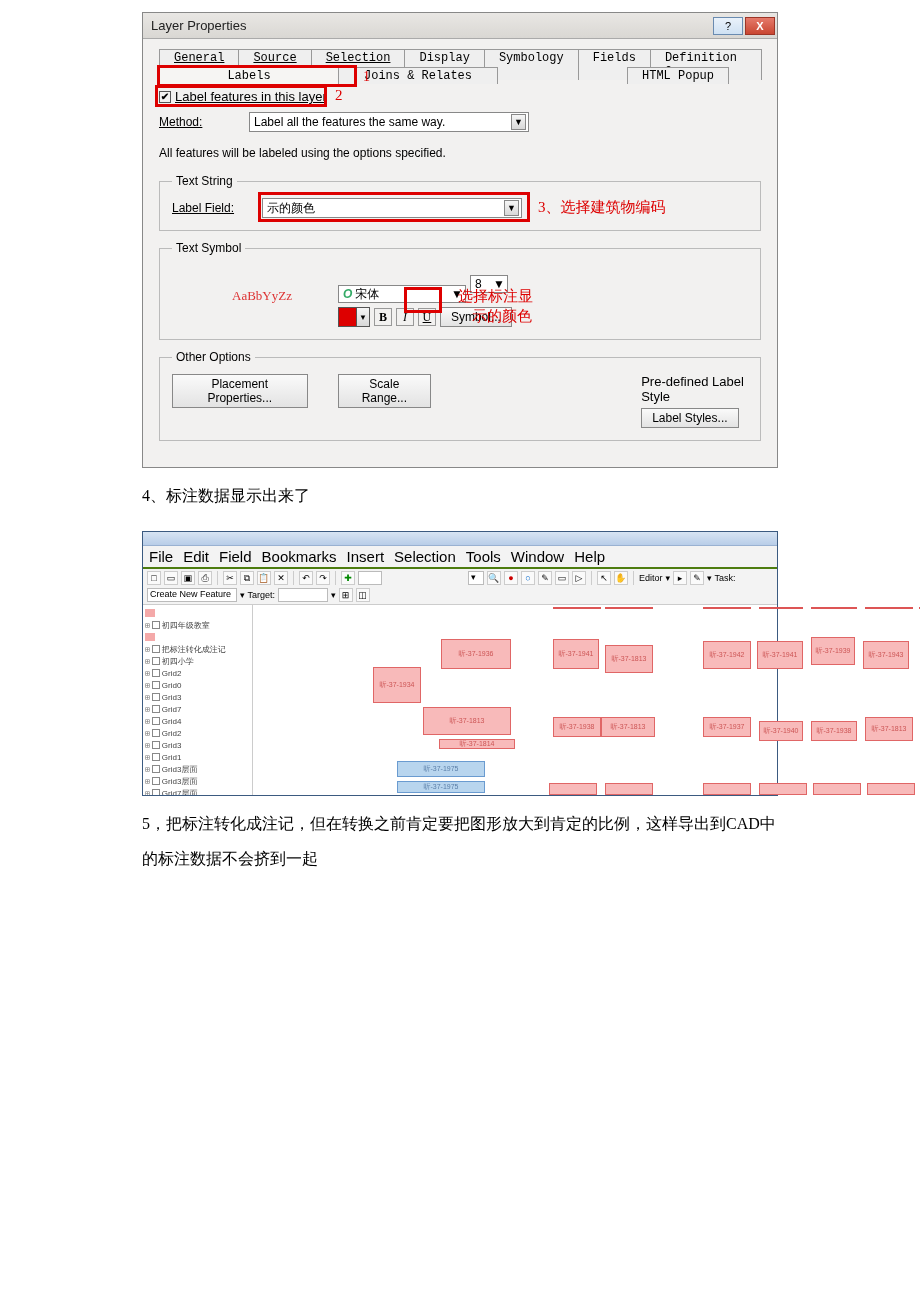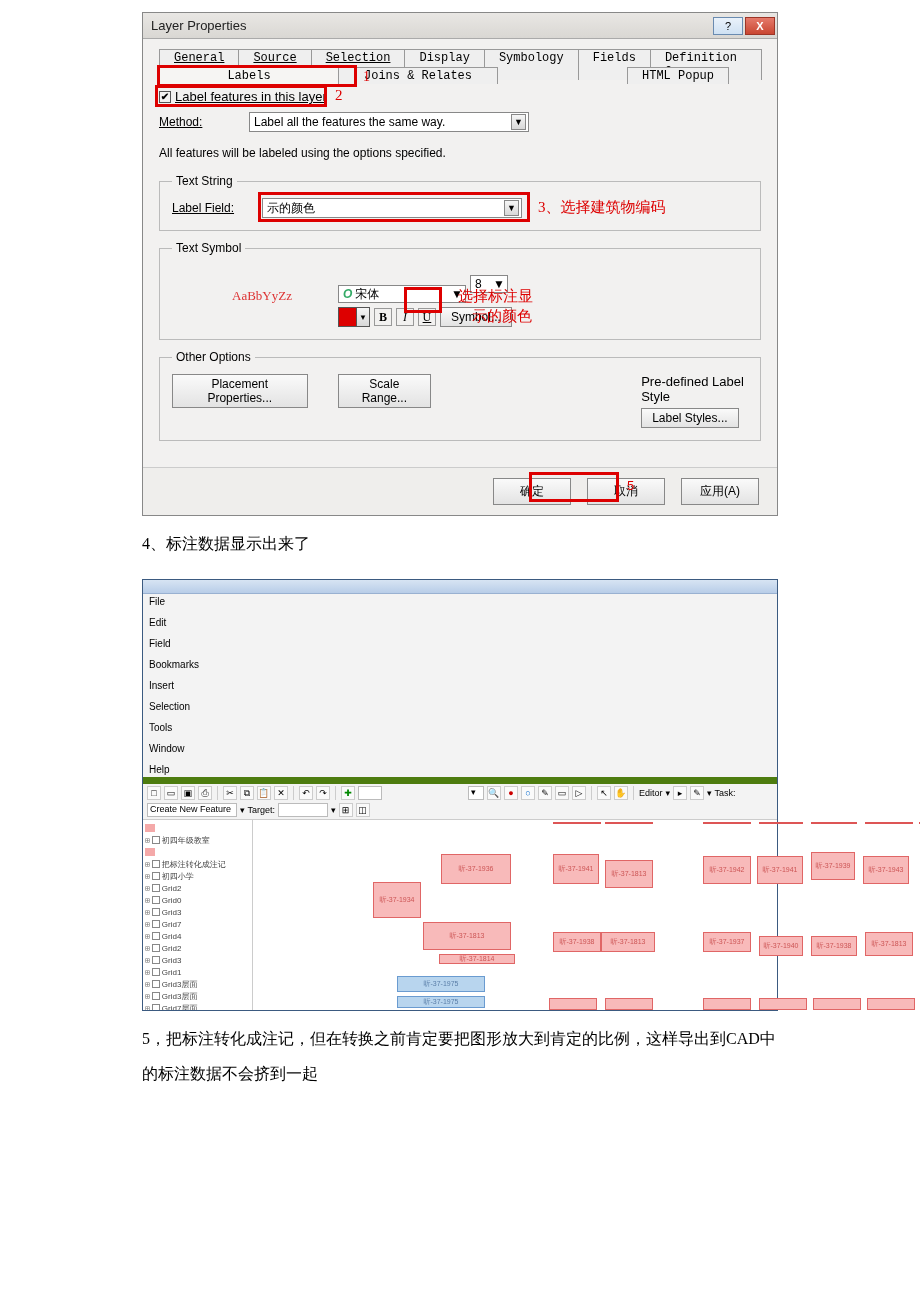--- a/index.html
+++ b/index.html
@@ -238,13 +238,6 @@
         </div>
       </fieldset>
 
-    </div>
-    <div class="dlg-footer">
-      <div class="ok-highlight"></div>
-      <button class="btn">确定</button>
-      <span class="step5">5</span>
-      <button class="btn">取消</button>
-      <button class="btn">应用(A)</button>
     </div>
   </div>
 </div>

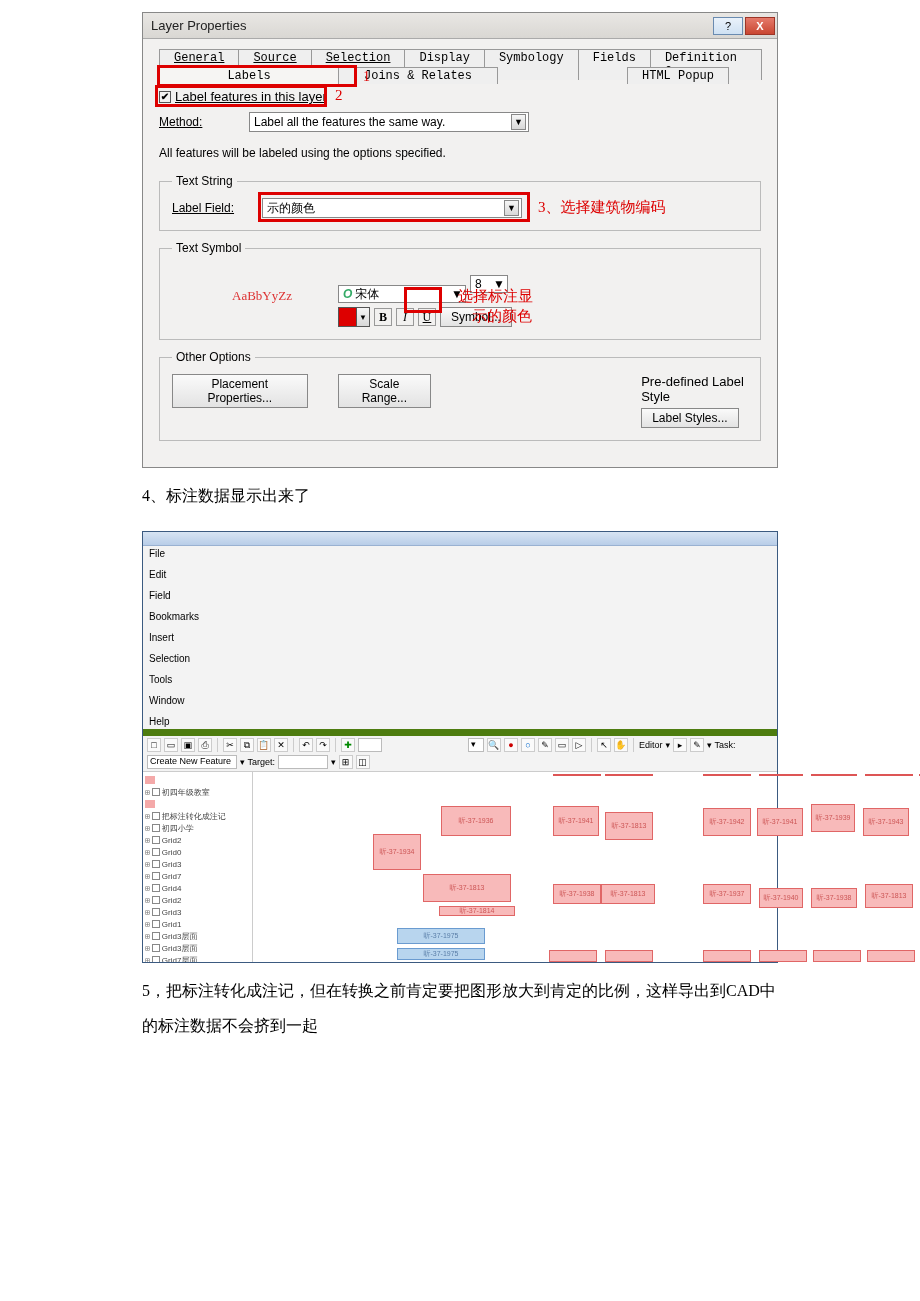--- a/index.html
+++ b/index.html
@@ -107,7 +107,7 @@
   margin: 0 130px; border:1px solid #3b5a80;
 }
 .appwin-title { height:14px; background: linear-gradient(#d7e4f3,#b8cde8); border-bottom:1px solid #99b1d1; }
-.menubar { background:#f3f3f3; border-bottom:7px solid #4d7c0f; padding:2px 6px; font-size:10px; display:flex; gap:10px;flex-direction:column; }
+.menubar { background:#f3f3f3; border-bottom:2px solid #4d7c0f; padding:2px 6px; font-size:15px; display:flex; gap:10px; }
 .toolbar { background:#f3f3f3; border-bottom:1px solid #ccc; padding:2px 4px; display:flex; align-items:center; gap:3px; flex-wrap:wrap; font-size:9px; }
 .tbtn { width:14px; height:14px; border:1px solid #ccc; background:#fafafa; display:inline-flex; align-items:center; justify-content:center; font-size:9px; }
 .tbtn.c1{color:#c00}.tbtn.c2{color:#06c}.tbtn.c3{color:#080}

